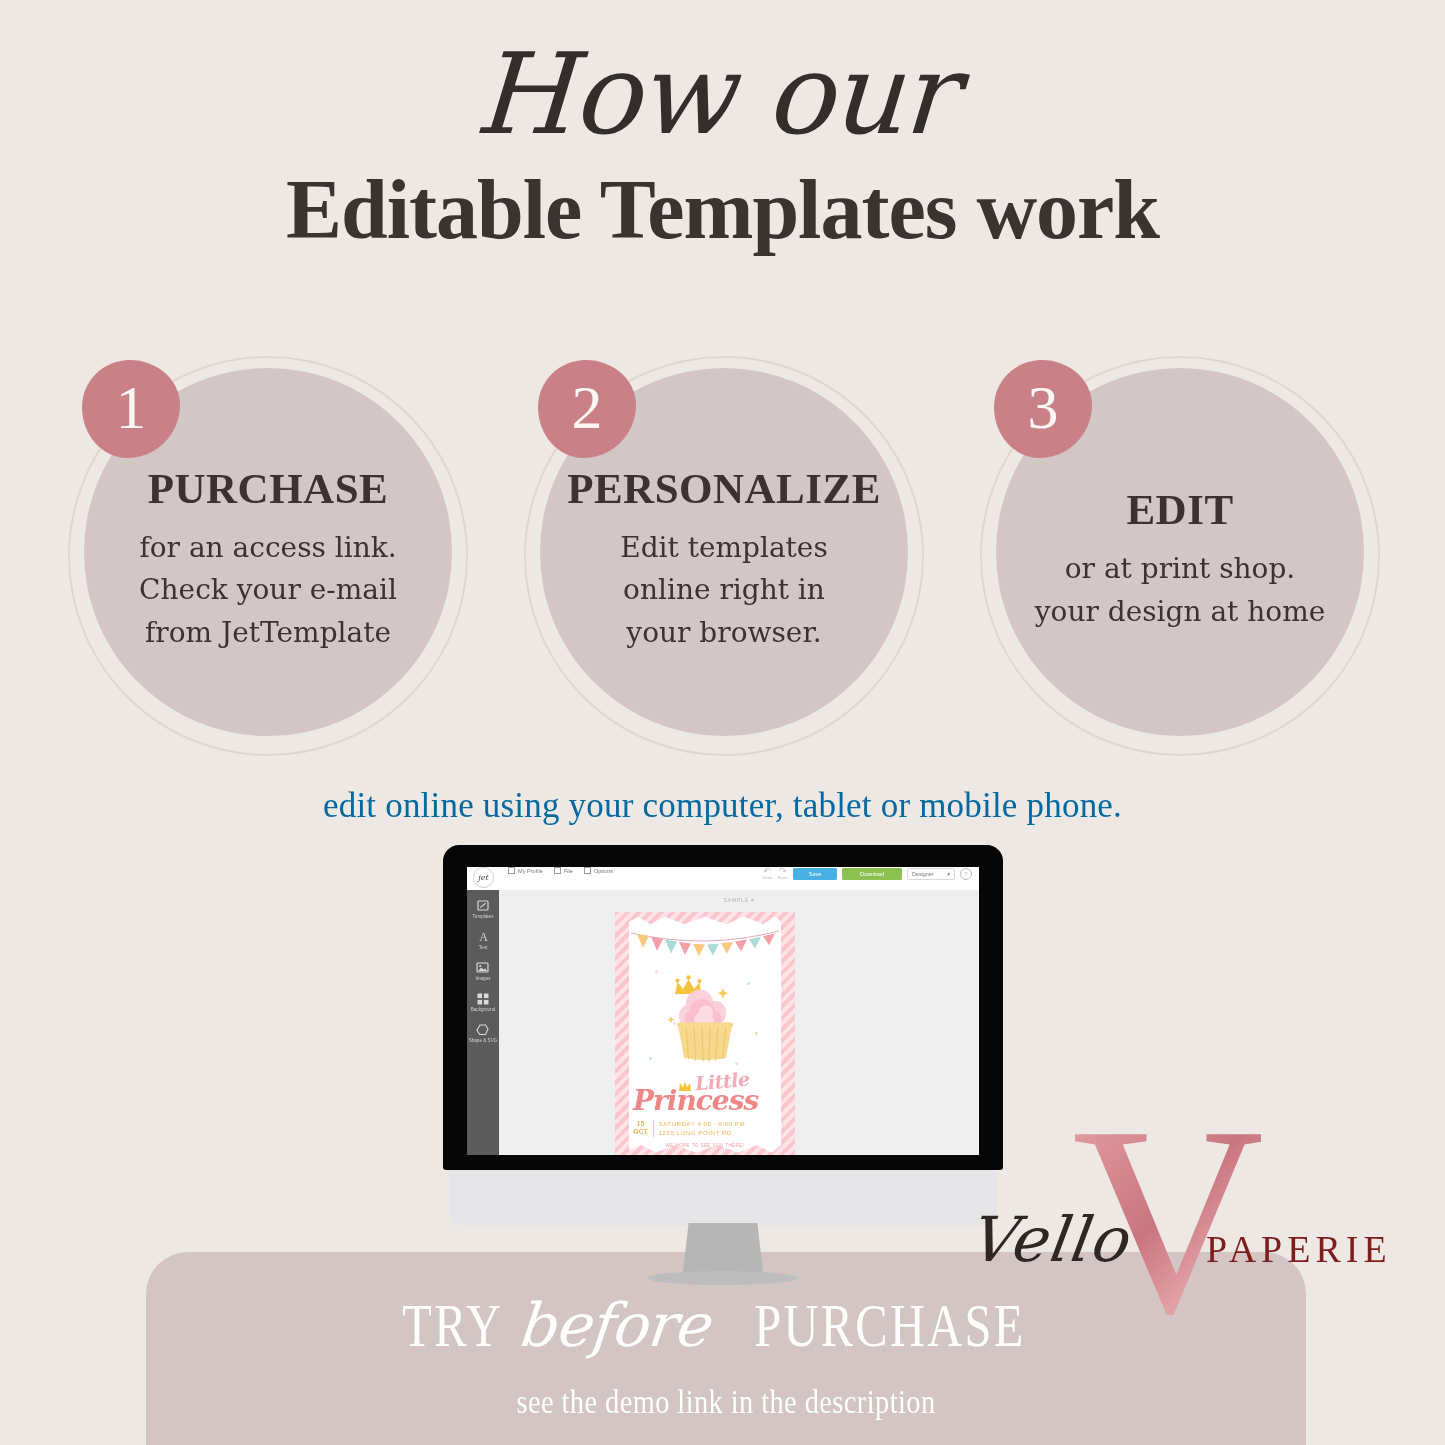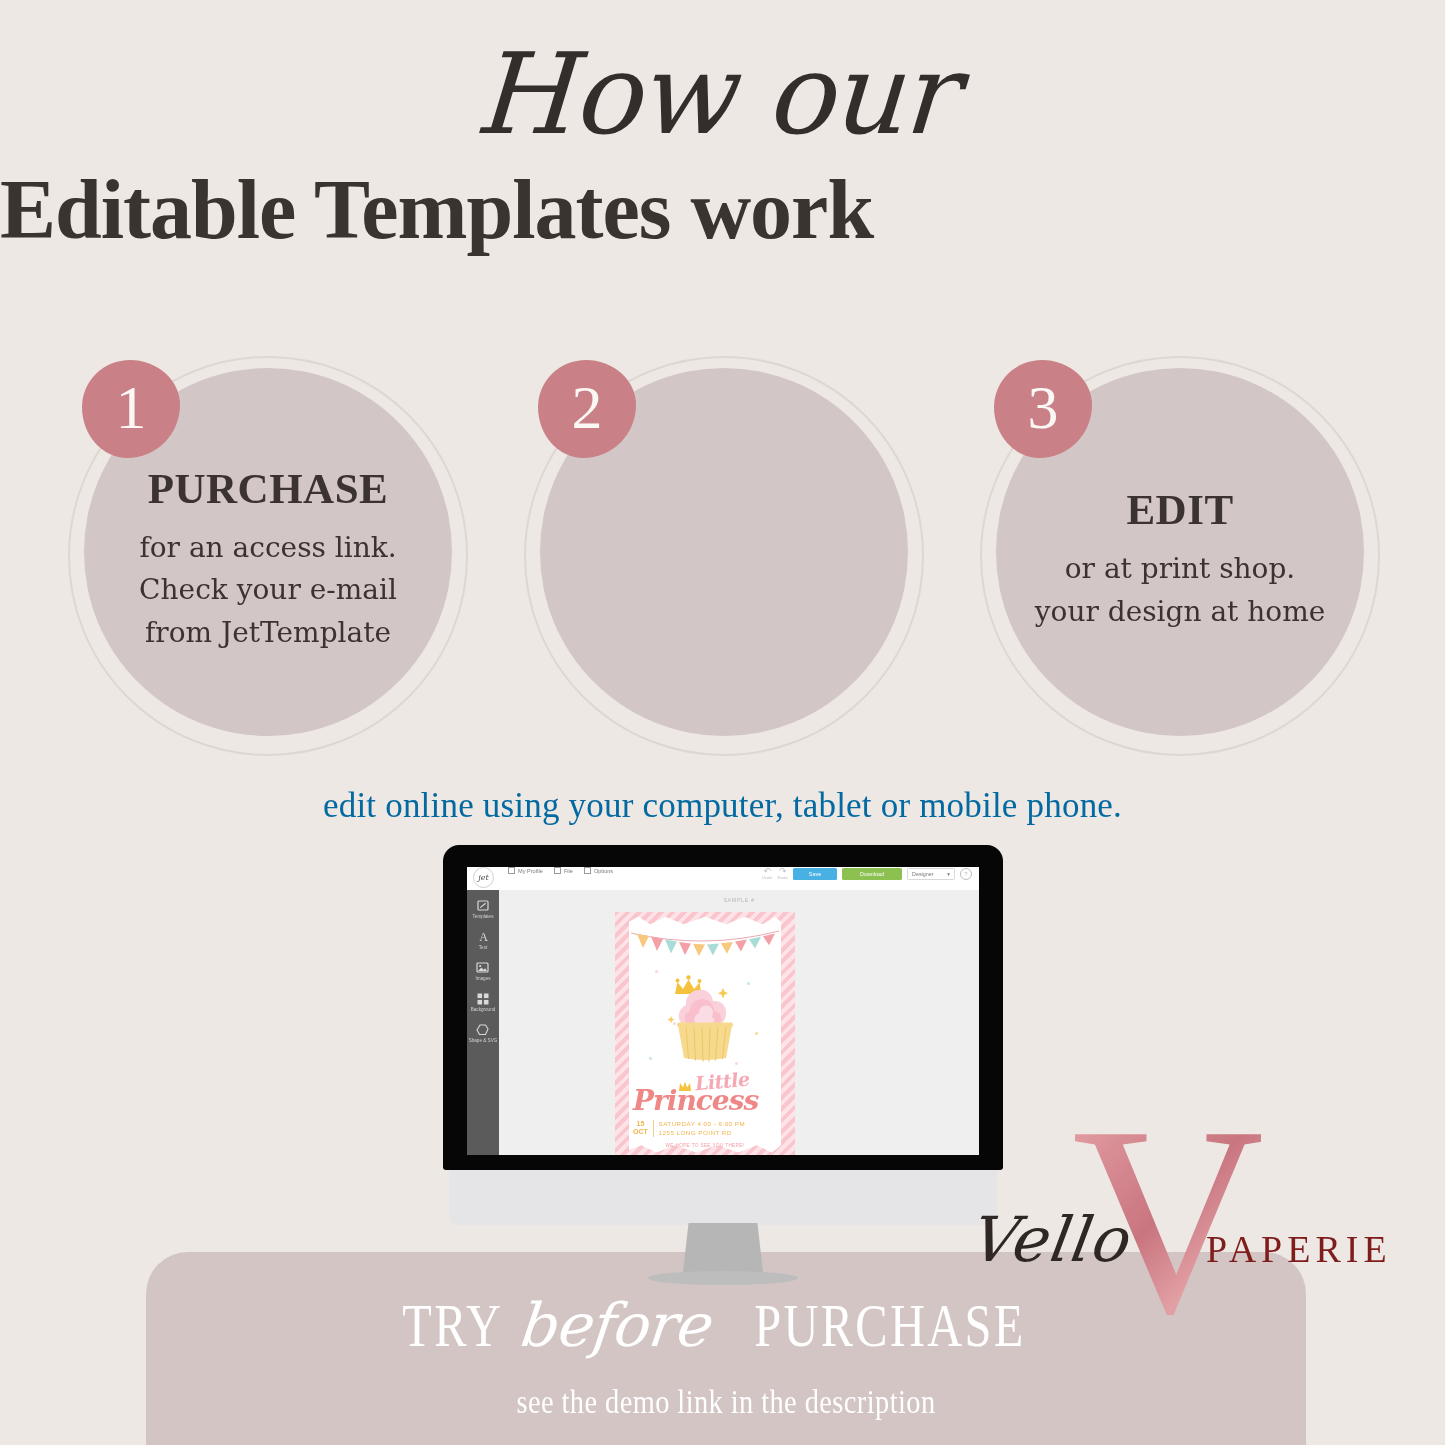--- a/index.html
+++ b/index.html
@@ -21,7 +21,7 @@
     transform:skewX(-6deg);
   }
   .hdr-main{
-    position:absolute;left:0;right:0;top:168px;
+    position:absolute;left:0;right:0;top:168px;text-align:center;
     font-family:"Liberation Serif", serif;
     font-weight:700;font-size:84px;line-height:1;
     color:#3B3330;letter-spacing:-1px;

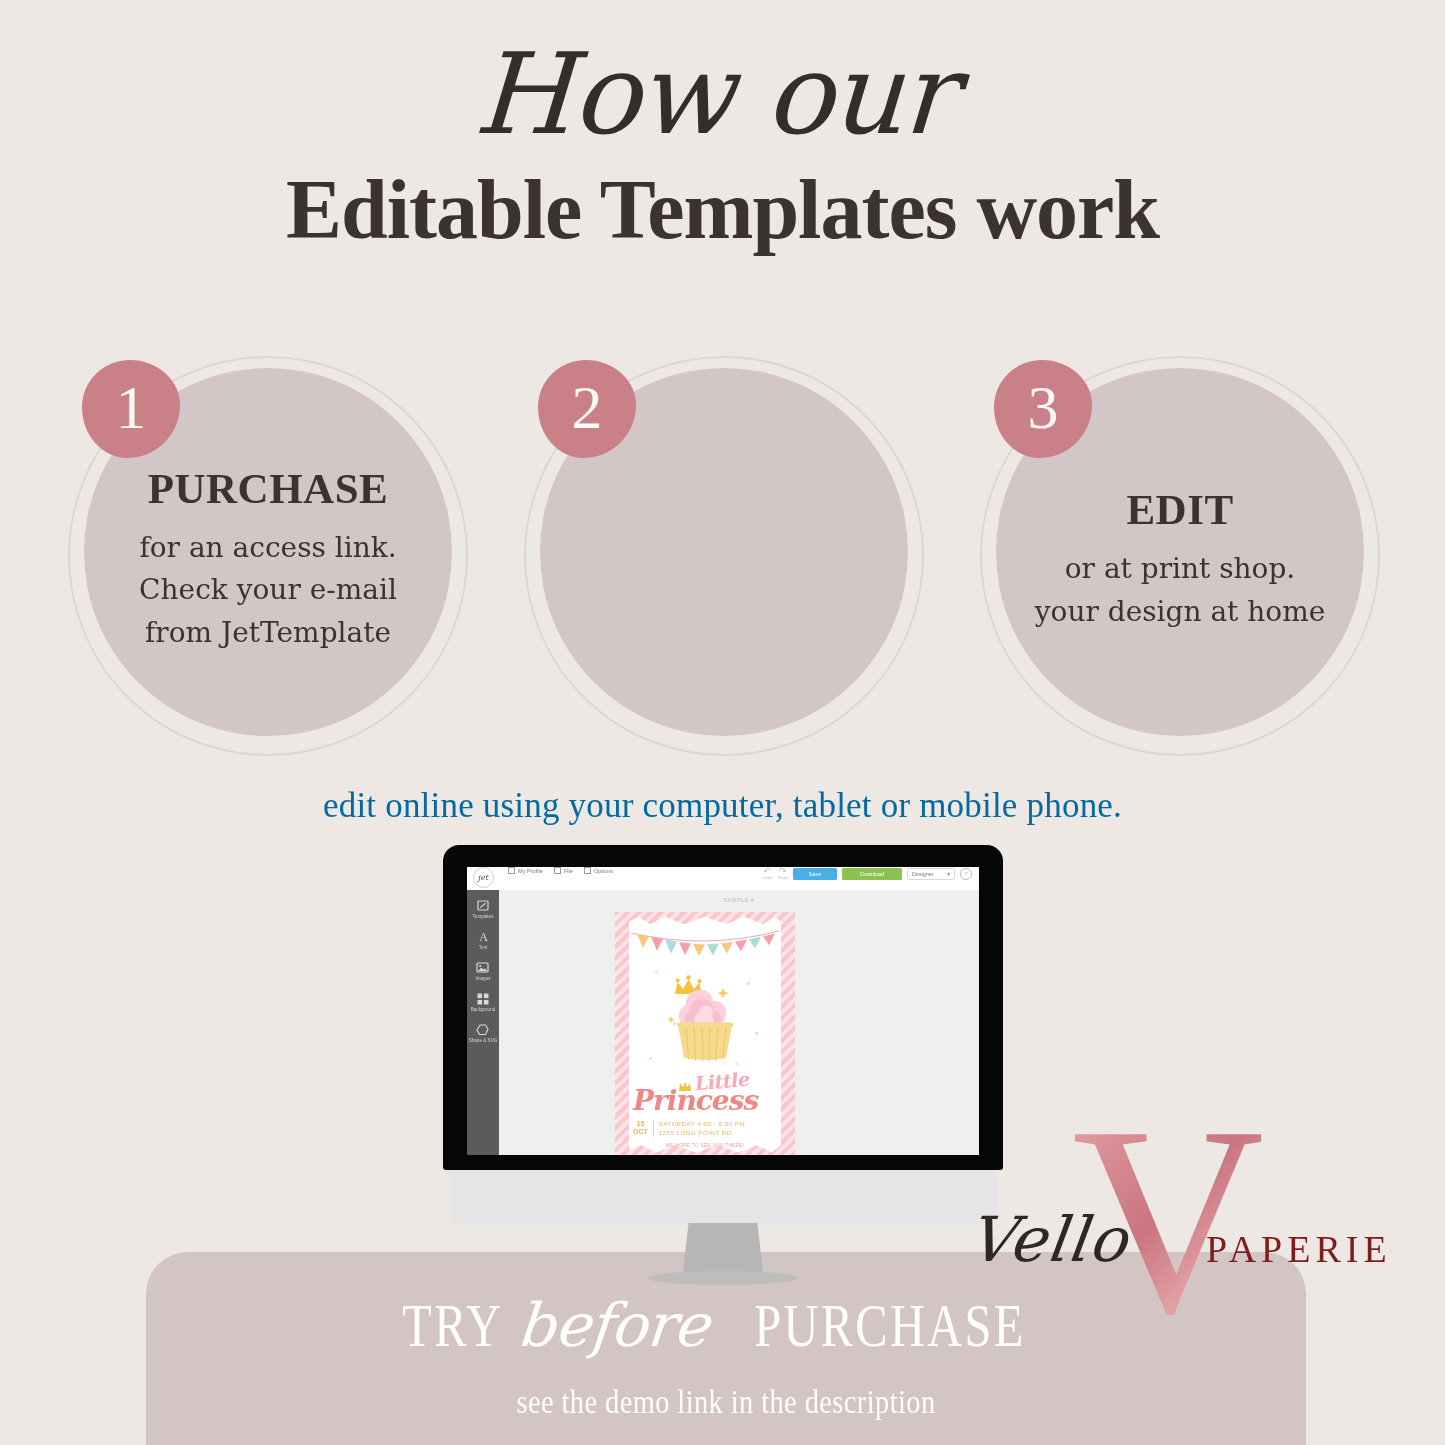--- a/index.html
+++ b/index.html
@@ -256,6 +256,14 @@
     <div class="step s2">
       <div class="ring"></div>
       <div class="disc"></div>
+      <div class="step-body">
+        <div class="step-title">PERSONALIZE</div>
+        <div class="step-desc">
+          <div>Edit templates</div>
+          <div>online right in</div>
+          <div>your browser.</div>
+        </div>
+      </div>
       <div class="badge">2</div>
     </div>
 

